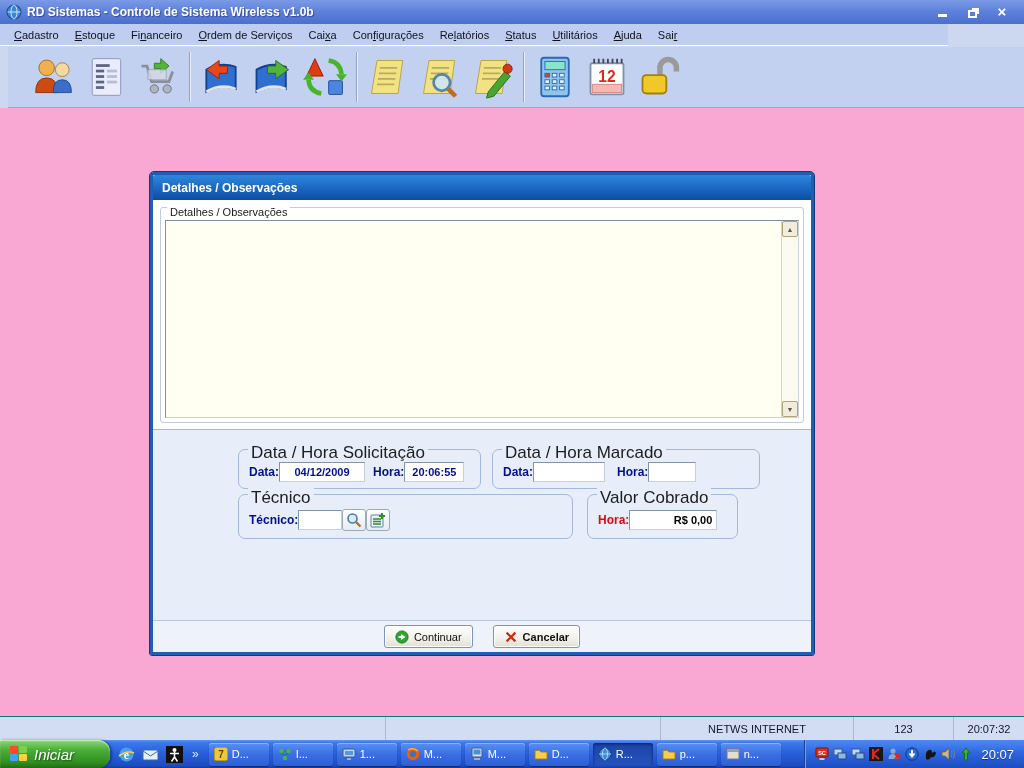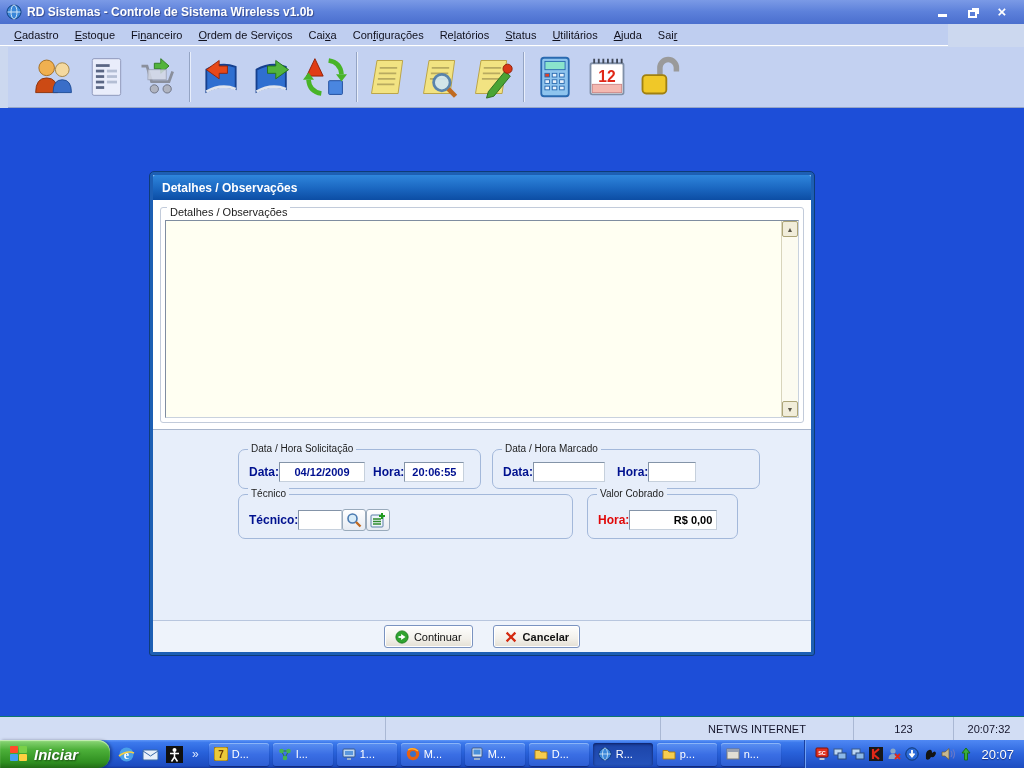--- a/index.html
+++ b/index.html
@@ -33,7 +33,7 @@
   .tb-sep { width:1px; height:50px; background:#94a4c4; margin:0 5px; box-shadow:1px 0 0 #e8eefb; }
 
   
-  .client { position:absolute; left:0; top:108px; width:1024px; height:608px; background:#1d4ed8; }
+  .client { position:absolute; left:0; top:108px; width:1024px; height:608px; background:#f9a8d4; }
 
   
   .dialog { position:absolute; left:150px; top:64px; width:664px; height:483px;

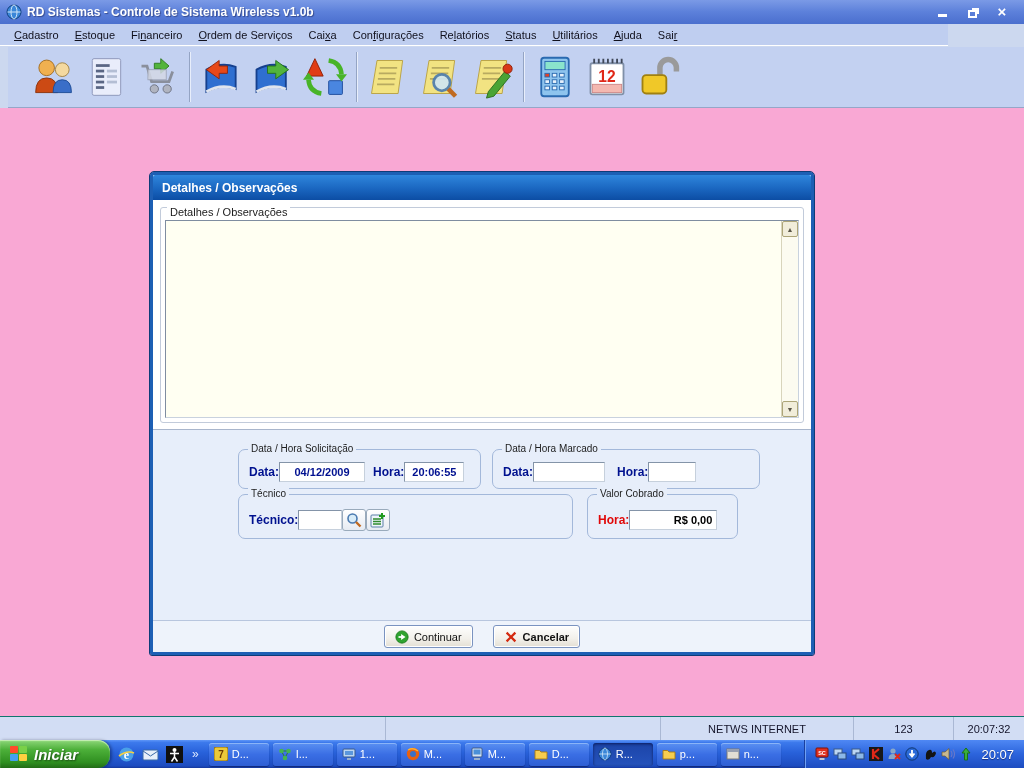--- a/index.html
+++ b/index.html
@@ -57,7 +57,7 @@
   .dlg-bottom { position:absolute; left:0; top:256px; width:658px; height:189px; background:#e7eefa; }
 
   .group { position:absolute; border:1px solid #a3b8da; border-radius:7px; }
-  .group .cap { position:absolute; top:-7px; left:9px; background:#e7eefa; padding:0 3px; color:#1c1c1c; font-size:10px; }
+  .group .cap { position:absolute; top:-7px; left:9px; background:#e7eefa; padding:0 3px; color:#1c1c1c; font-size:17px; }
   .grow { position:absolute; left:0; top:0; width:100%; height:100%; display:flex; align-items:center; padding:6px 10px 0 10px; }
   .flabel { color:#00118f; font-weight:bold; font-size:12px; }
   .flabel.red { color:#e00808; }

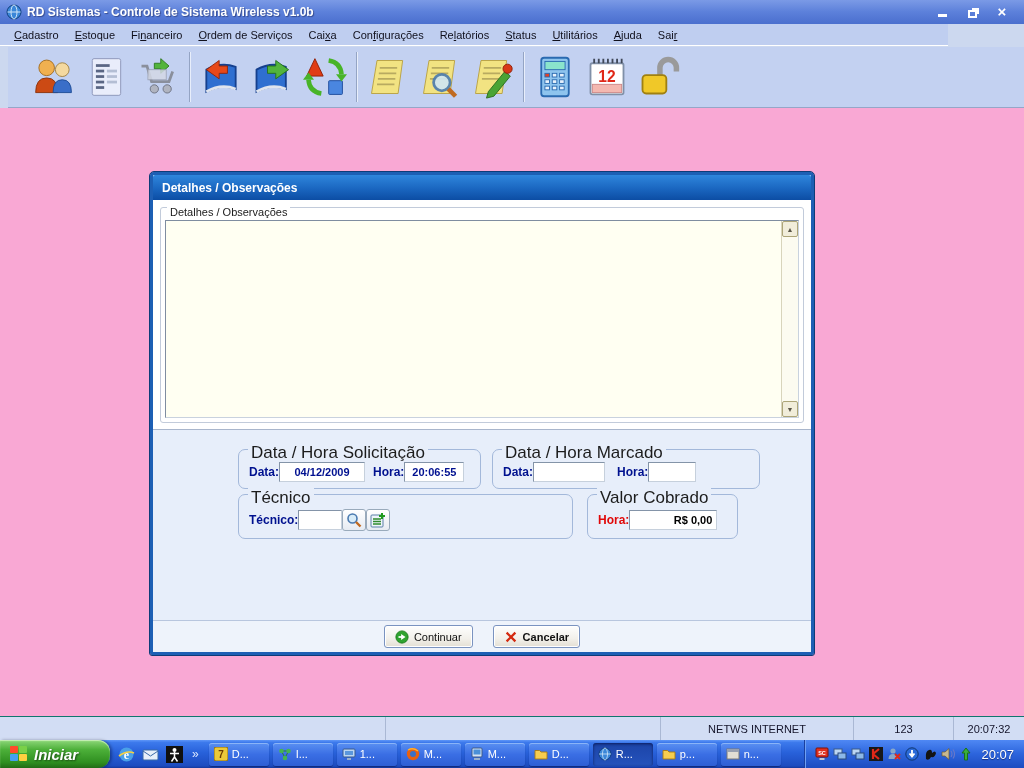--- a/index.html
+++ b/index.html
@@ -97,7 +97,7 @@
     background:linear-gradient(180deg,#8ed87a 0%,#4caf39 35%,#2f8f20 80%,#226c16 100%);
     box-shadow:inset 0 1px 1px #c8f0b8, 2px 0 3px rgba(0,0,30,.35);
     display:flex; align-items:center; gap:6px; padding-left:10px; color:#fff;
-    font-weight:bold; font-style:italic; font-size:15px; text-shadow:1px 1px 2px rgba(0,0,0,.5); }
+    font-weight:normal; font-style:italic; font-size:15px; text-shadow:1px 1px 2px rgba(0,0,0,.5); }
   .flag { width:18px; height:16px; position:relative; }
   .flag i { position:absolute; width:8px; height:7px; border-radius:1px; }
   .flag .f1{ left:0; top:0; background:#ff4a2a; } .flag .f2{ left:9px; top:0; background:#7ad048; }

